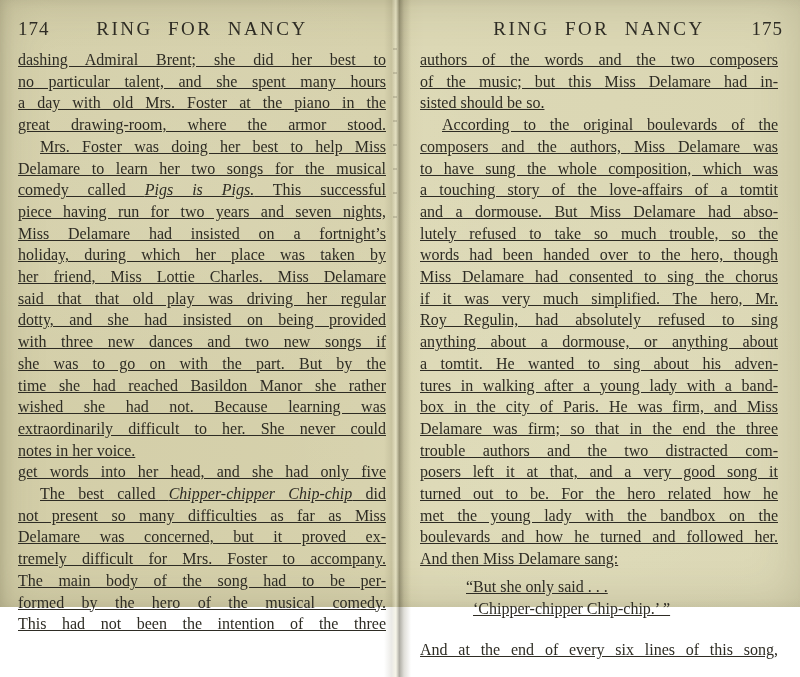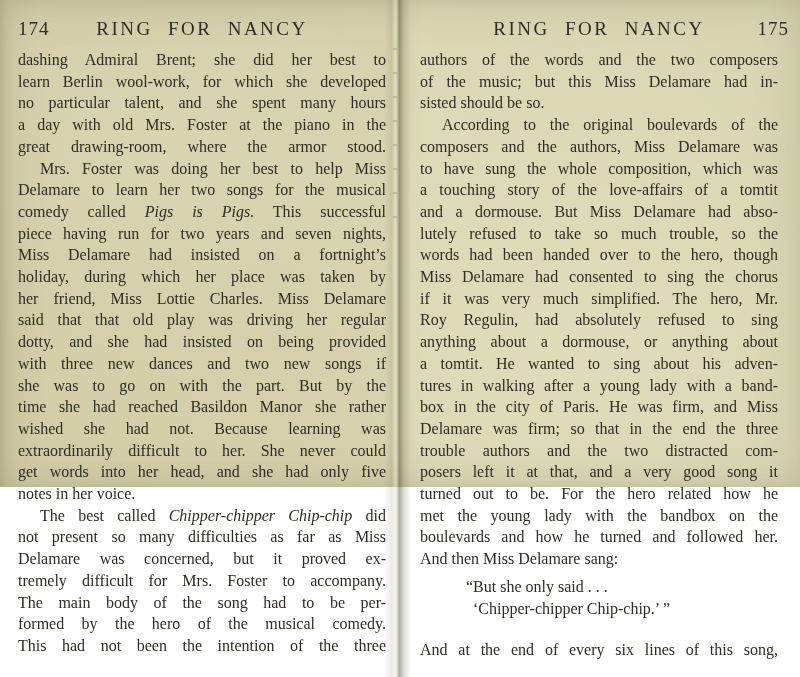--- a/index.html
+++ b/index.html
@@ -13,7 +13,7 @@
   .spread {
     position: relative;
     width: 800px;
-    height: 487px;
+    height: 607px;
     background:
       radial-gradient(ellipse 600px 400px at 20% 30%, rgba(255,255,240,0.10), rgba(0,0,0,0) 60%),
       radial-gradient(ellipse 500px 500px at 75% 70%, rgba(255,255,235,0.12), rgba(0,0,0,0) 65%),

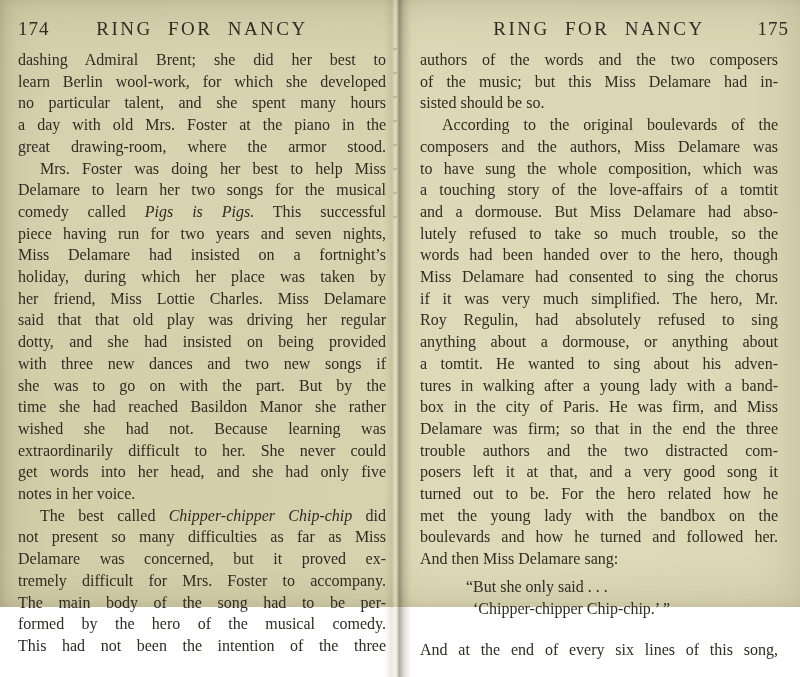--- a/index.html
+++ b/index.html
@@ -51,7 +51,7 @@
     letter-spacing: 1px;
   }
   .folio-left  { left: 18px; }
-  .folio-right { right: 11px; }
+  .folio-right { right: 17px; }
   .running-head {
     position: absolute;
     top: 18px;

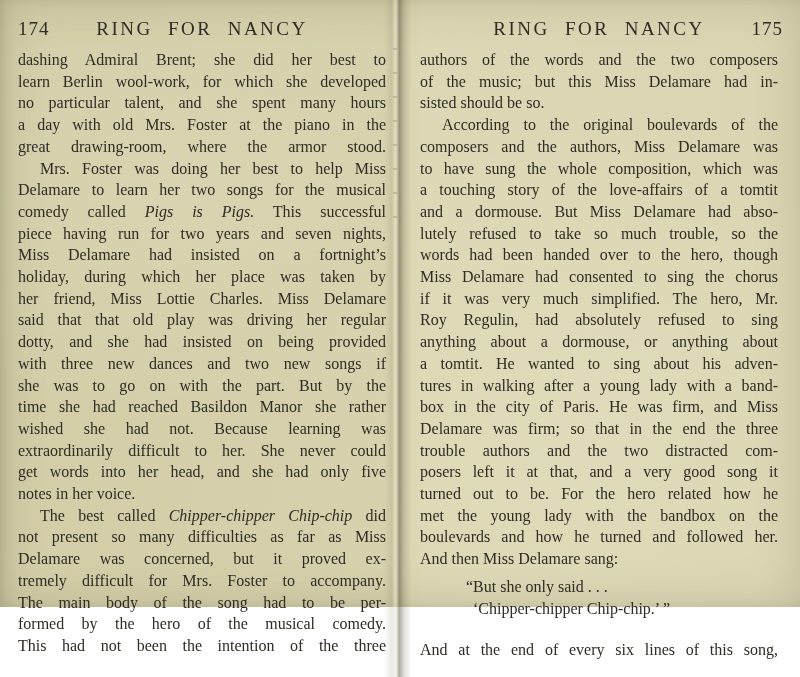--- a/index.html
+++ b/index.html
@@ -67,6 +67,7 @@
     top: 49px;
     font-size: 16px;
     line-height: 21.7px;
+    text-decoration: underline;
   }
   .body-left  { left: 18px;  width: 368px; }
   .body-right { left: 420px; width: 358px; }

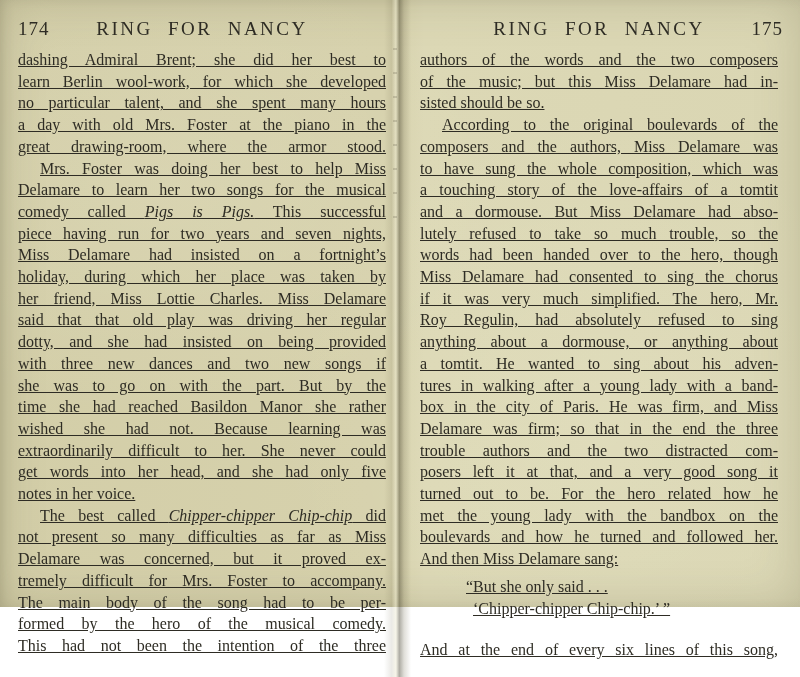--- a/index.html
+++ b/index.html
@@ -95,7 +95,6 @@
     <div class="running-head head-left">RING FOR NANCY</div>
     <div class="page-body body-left">
         <div class="line"><span>dashing Admiral Brent; she did her best to</span></div>
-        <div class="line"><span>learn Berlin wool-work, for which she developed</span></div>
         <div class="line"><span>no particular talent, and she spent many hours</span></div>
         <div class="line"><span>a day with old Mrs. Foster at the piano in the</span></div>
         <div class="line"><span>great drawing-room, where the armor stood.</span></div>

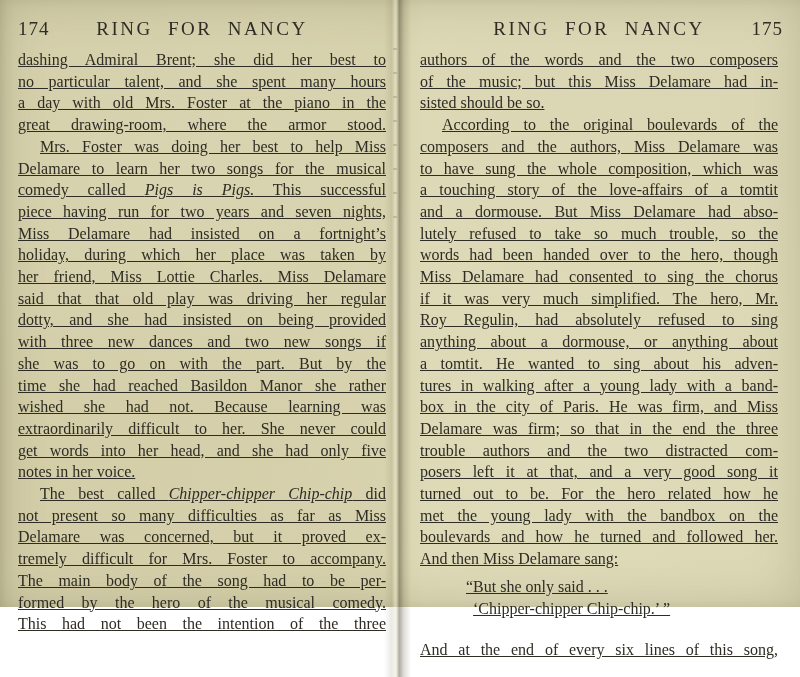--- a/index.html
+++ b/index.html
@@ -112,8 +112,8 @@
         <div class="line"><span>time she had reached Basildon Manor she rather</span></div>
         <div class="line"><span>wished she had not. Because learning was</span></div>
         <div class="line"><span>extraordinarily difficult to her. She never could</span></div>
+        <div class="line pend"><span>notes in her voice.</span></div>
         <div class="line"><span>get words into her head, and she had only five</span></div>
-        <div class="line pend"><span>notes in her voice.</span></div>
         <div class="line pind"><span>The best called </span><i>Chipper-chipper Chip-chip</i><span> did</span></div>
         <div class="line"><span>not present so many difficulties as far as Miss</span></div>
         <div class="line"><span>Delamare was concerned, but it proved ex-</span></div>

